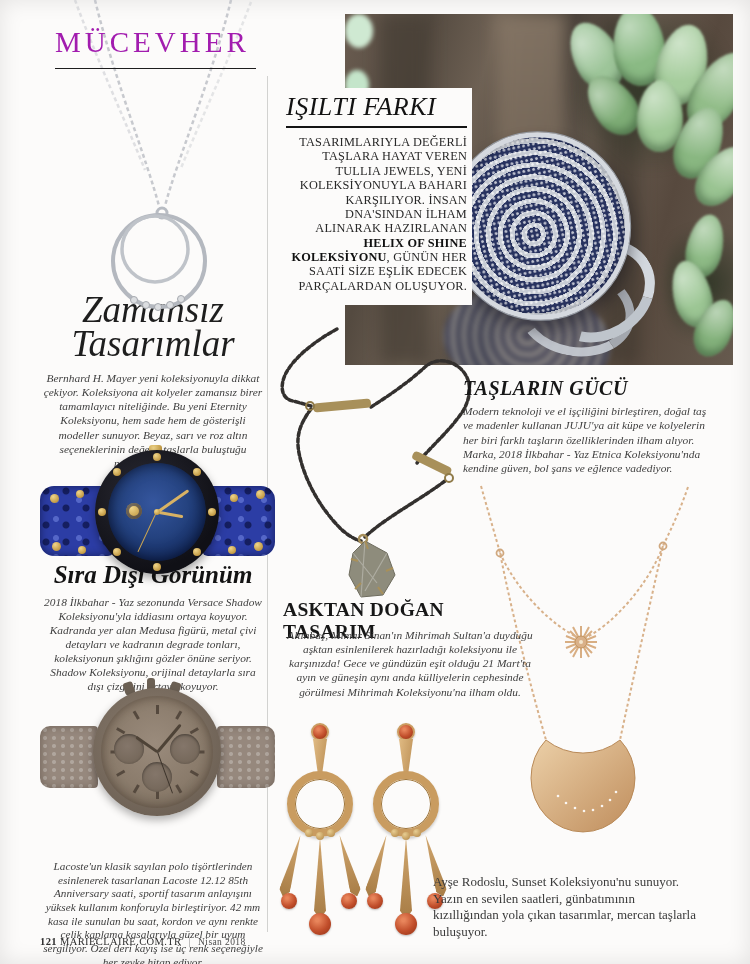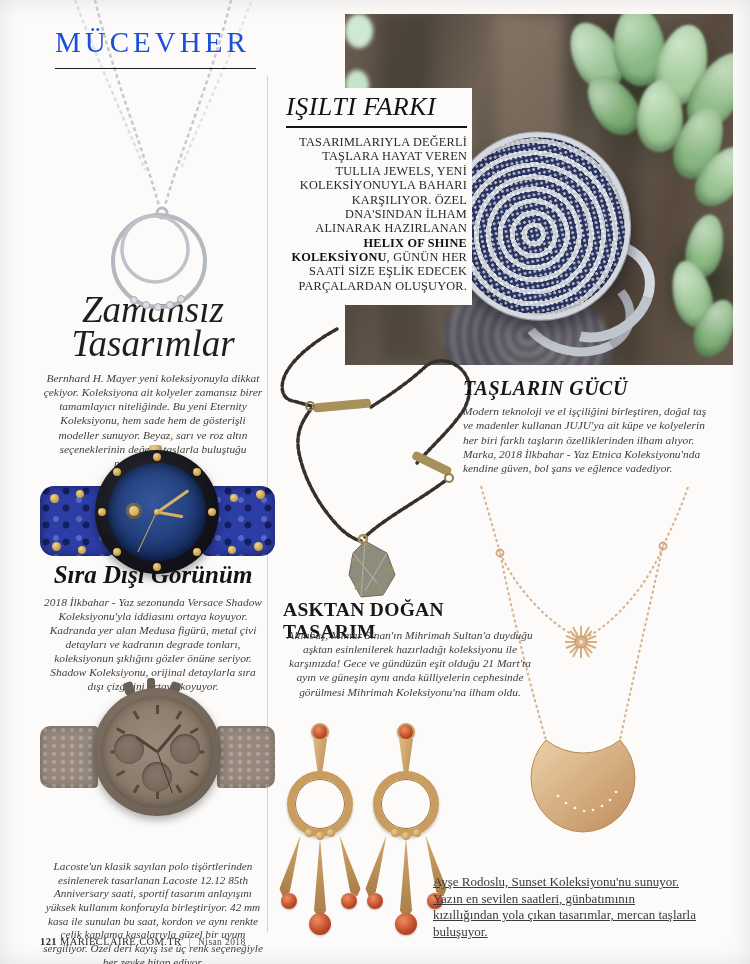--- a/index.html
+++ b/index.html
@@ -8,7 +8,7 @@
   .abs{position:absolute;}
   
   #masthead{position:absolute;left:55px;top:26px;margin:0;font-size:29px;font-weight:400;
-            letter-spacing:4px;color:#1d4ed8;border-bottom:1.5px solid #1d1d1d;
+            letter-spacing:4px;color:#a21caf;border-bottom:1.5px solid #1d1d1d;
             padding:0 6px 9px 0;z-index:4;}
   .h-italic{font-style:italic;font-weight:bold;color:#131313;}
   .h-caps{font-weight:bold;color:#171717;}

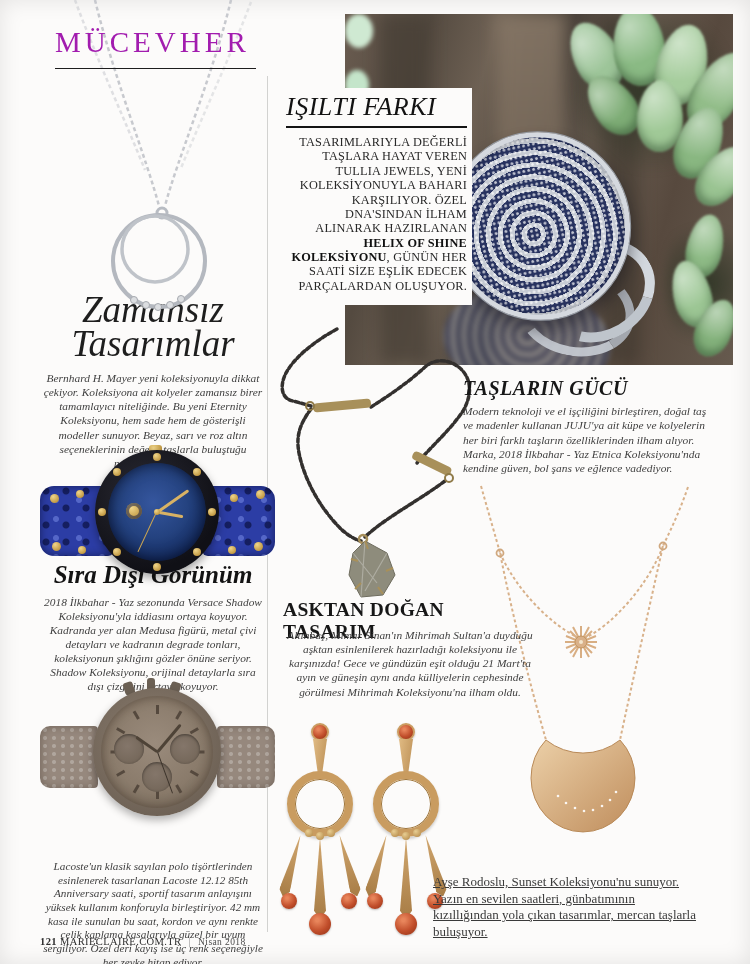--- a/index.html
+++ b/index.html
@@ -162,7 +162,7 @@
 
   <div id="isilti" class="abs">
     <h2 id="isilti-title">IŞILTI FARKI</h2>
-    <p id="isilti-body" style="margin:0;"><span>TASARIMLARIYLA DEĞERLİ TAŞLARA HAYAT VEREN TULLIA JEWELS, YENİ KOLEKSİYONUYLA BAHARI KARŞILIYOR. ÖZEL DNA'SINDAN İLHAM ALINARAK HAZIRLANAN </span><span class="isilti-bold">HELIX OF SHINE KOLEKSİYONU</span><span>, GÜNÜN HER SAATİ SİZE EŞLİK EDECEK PARÇALARDAN OLUŞUYOR.</span></p>
+    <p id="isilti-body" style="margin:0;"><span>TASARIMLARIYLA DEĞERLİ TAŞLARA HAYAT VEREN TULLIA JEWELS, YENİ KOLEKSİYONUYLA BAHARI KARŞILIYOR. İNSAN DNA'SINDAN İLHAM ALINARAK HAZIRLANAN </span><span class="isilti-bold">HELIX OF SHINE KOLEKSİYONU</span><span>, GÜNÜN HER SAATİ SİZE EŞLİK EDECEK PARÇALARDAN OLUŞUYOR.</span></p>
   </div>
 
   <h2 id="zamansiz-title" class="abs" style="margin:0;">

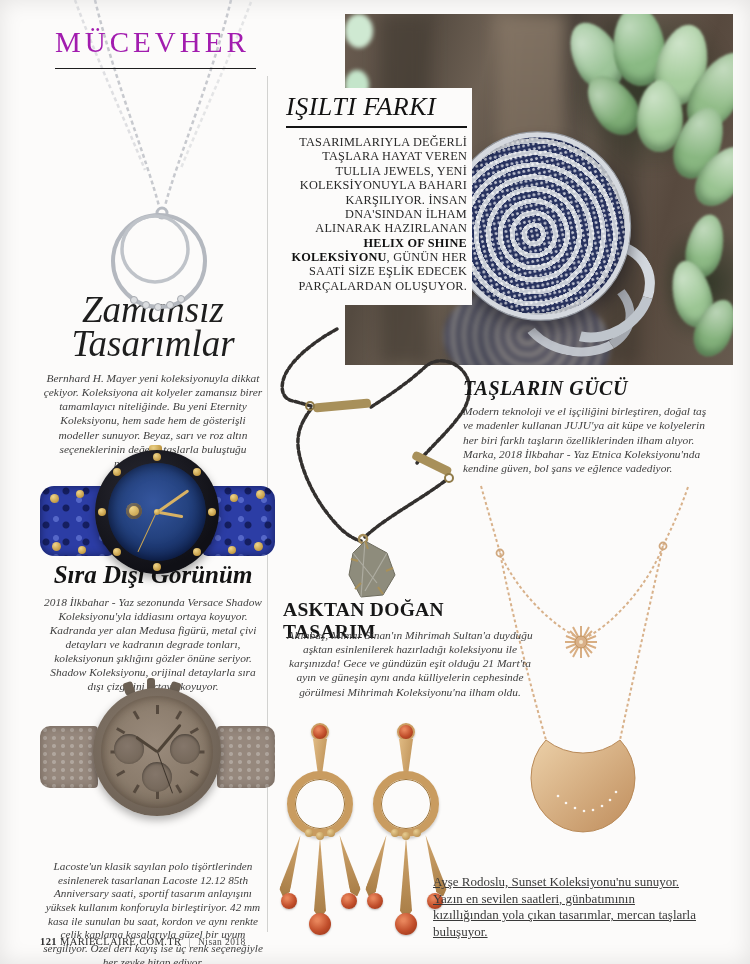--- a/index.html
+++ b/index.html
@@ -332,7 +332,7 @@
     </div>
   </div>
 
-  <p id="gunbatimi-body" class="abs" style="margin:0;text-decoration:underline;">Ayşe Rodoslu, Sunset Koleksiyonu'nu sunuyor. Yazın en sevilen saatleri, günbatımının kızıllığından yola çıkan tasarımlar, mercan taşlarla buluşuyor.</p>
+  <p id="gunbatimi-body" class="abs" style="margin:0;">Ayşe Rodoslu, Sunset Koleksiyonu'nu sunuyor. Yazın en sevilen saatleri, günbatımının kızıllığından yola çıkan tasarımlar, mercan taşlarla buluşuyor.</p>
 
   <div id="footer" class="abs">
     <b>121</b>

